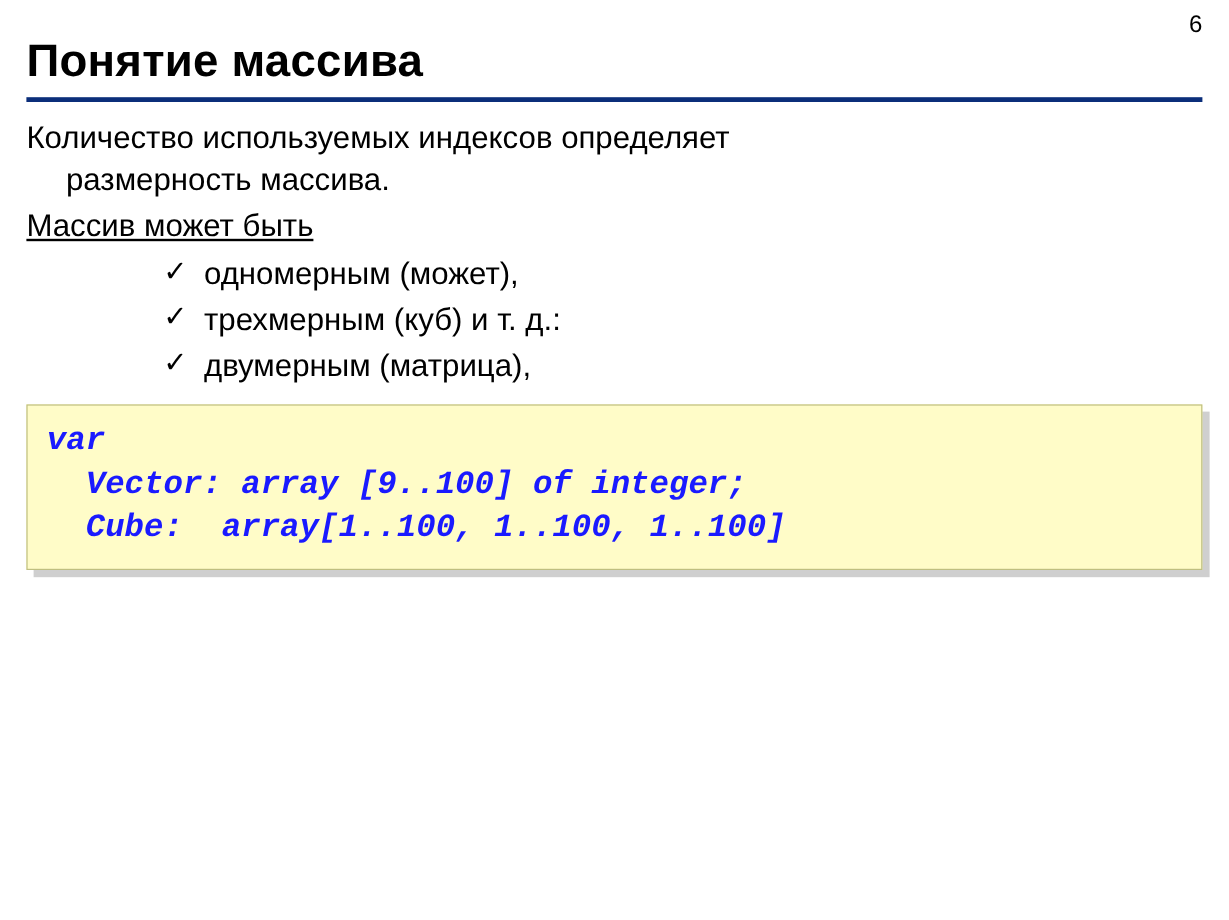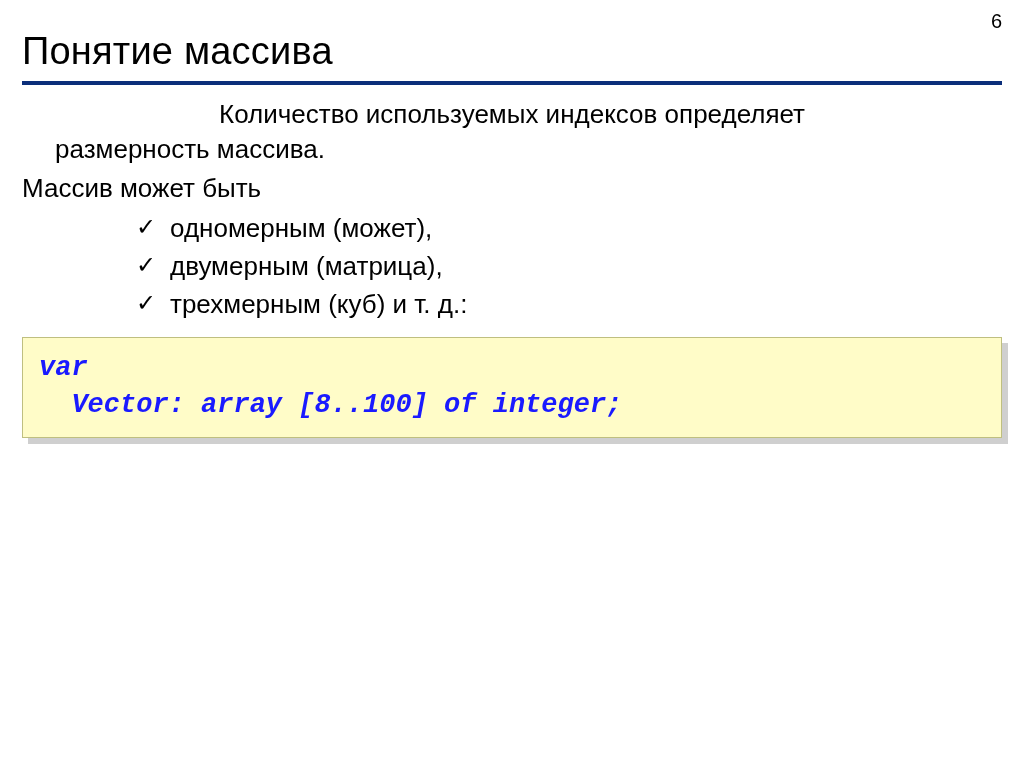--- a/index.html
+++ b/index.html
@@ -27,7 +27,7 @@
   }
   .title {
     font-size: 38px;
-    font-weight: normal;
+    font-weight: bold;
     margin: 6px 0 4px 0;
     letter-spacing: 0.2px;
   }

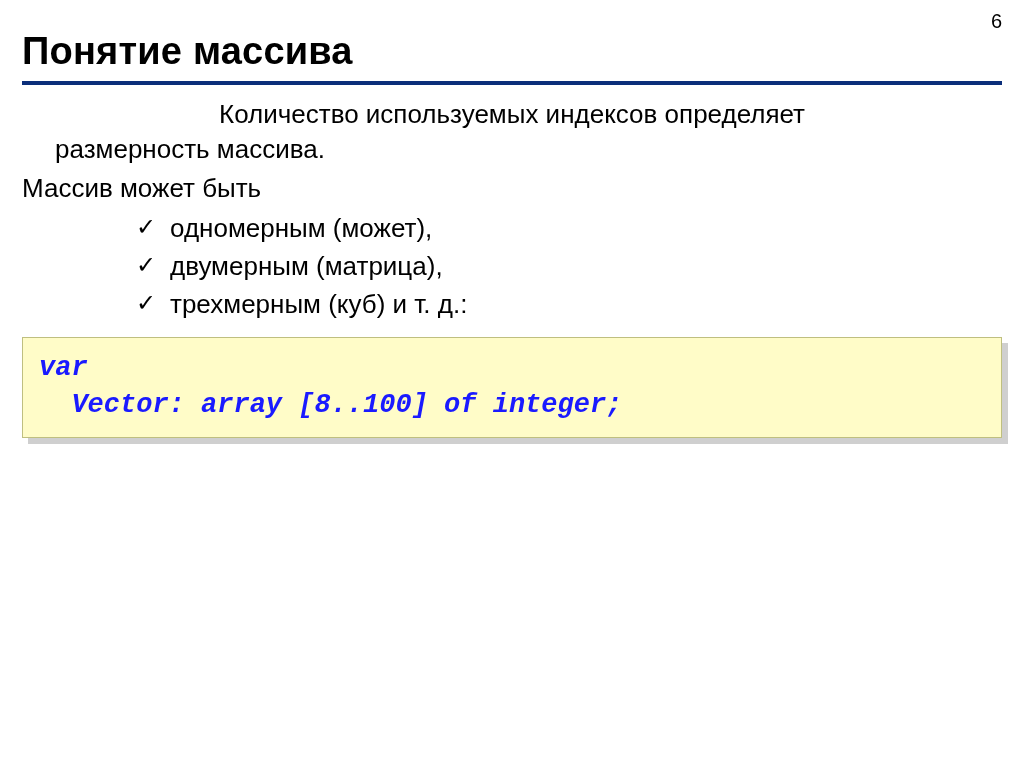--- a/index.html
+++ b/index.html
@@ -42,7 +42,6 @@
   }
   .para1 {
     margin: 0;
-    text-align: center;
   }
   .para1-cont {
     margin: 0 0 4px 33px;

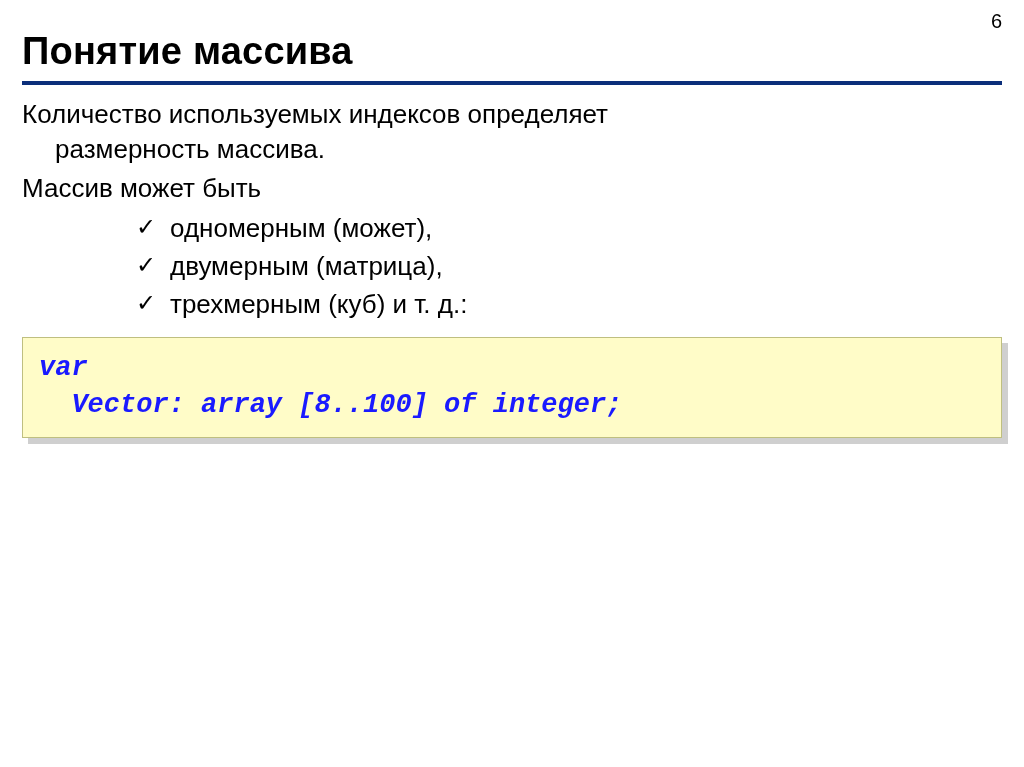--- a/index.html
+++ b/index.html
@@ -48,6 +48,7 @@
   }
   .para2 {
     margin: 0 0 4px 0;
+    text-decoration: underline;
   }
   ul.checks {
     list-style: none;

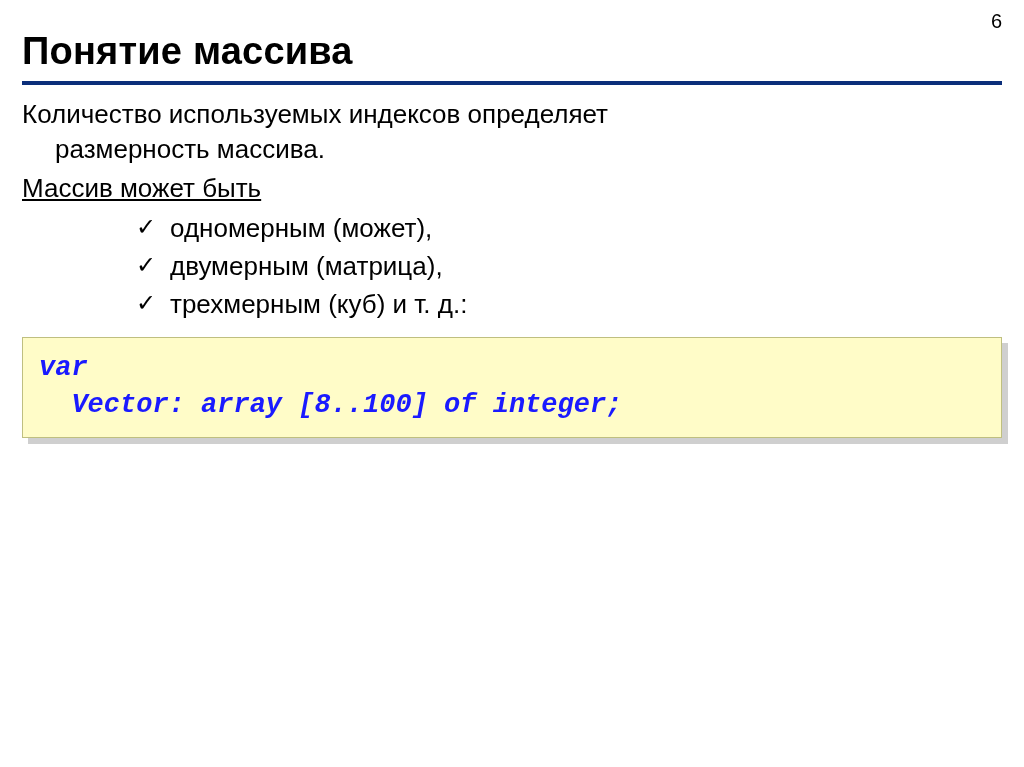--- a/index.html
+++ b/index.html
@@ -117,8 +117,8 @@
 
     <ul class="checks">
       <li>одномерным (может),</li>
+      <li>трехмерным (куб) и т. д.:</li>
       <li>двумерным (матрица),</li>
-      <li>трехмерным (куб) и т. д.:</li>
     </ul>
 
     <div class="code-wrap">

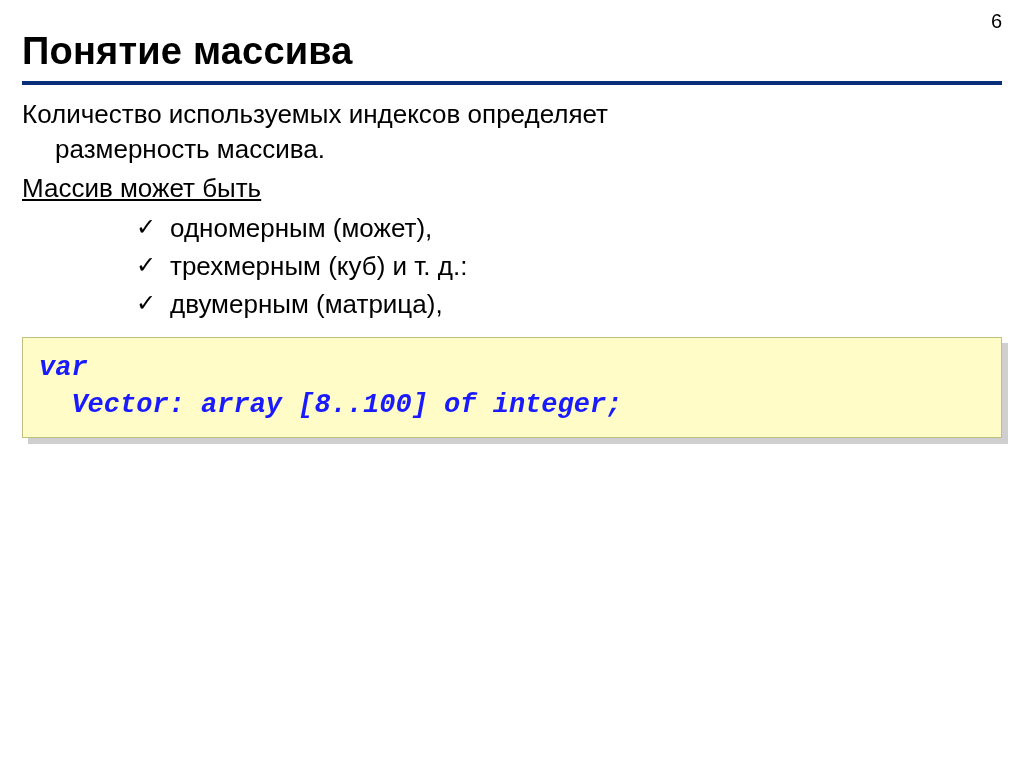--- a/index.html
+++ b/index.html
@@ -125,7 +125,7 @@
       <div class="code-shadow"></div>
       <div class="code-box">
         <div class="code">var</div>
-        <div class="code">  Vector: array [8..100] of integer;</div>
+        <div class="code">  Vector: array [9..100] of integer;</div>
       </div>
     </div>
   </div>

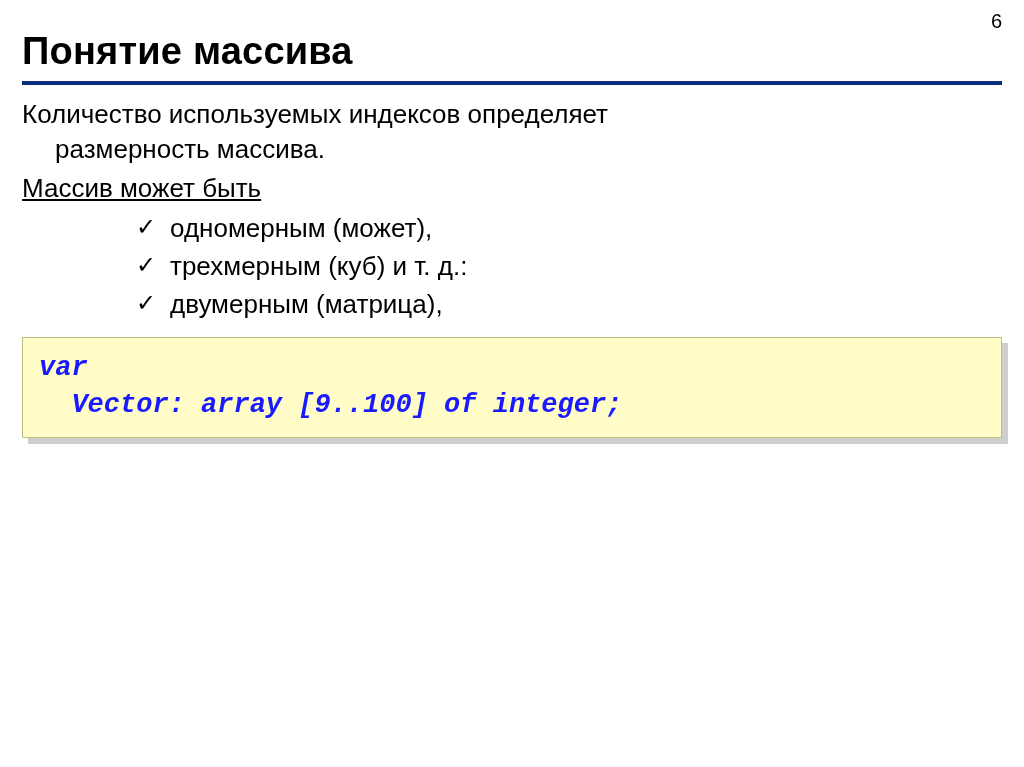--- a/index.html
+++ b/index.html
@@ -126,6 +126,7 @@
       <div class="code-box">
         <div class="code">var</div>
         <div class="code">  Vector: array [9..100] of integer;</div>
+        <div class="code">  Cube:  array[1..100, 1..100, 1..100]</div>
       </div>
     </div>
   </div>

